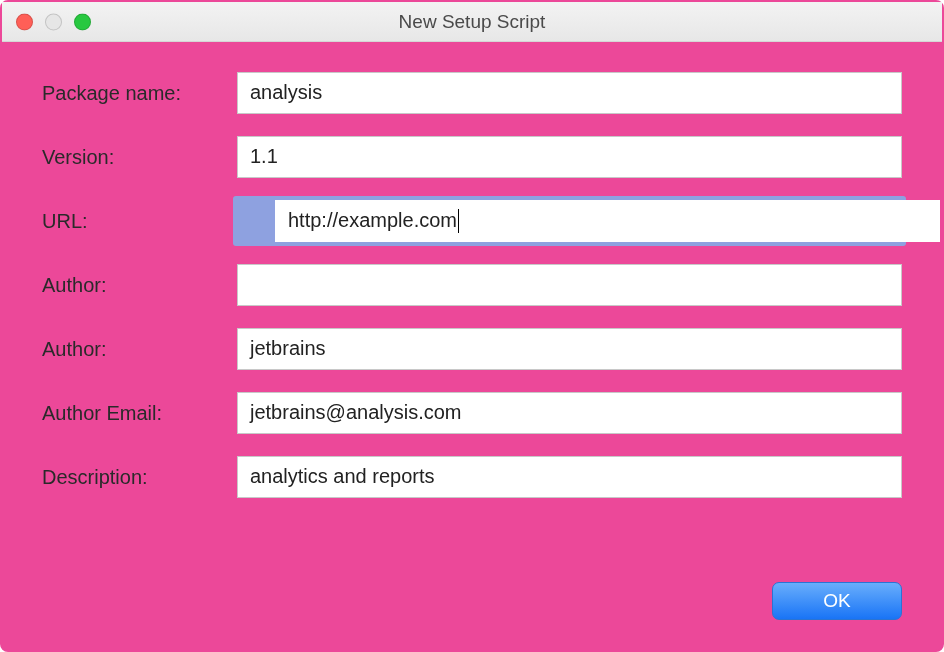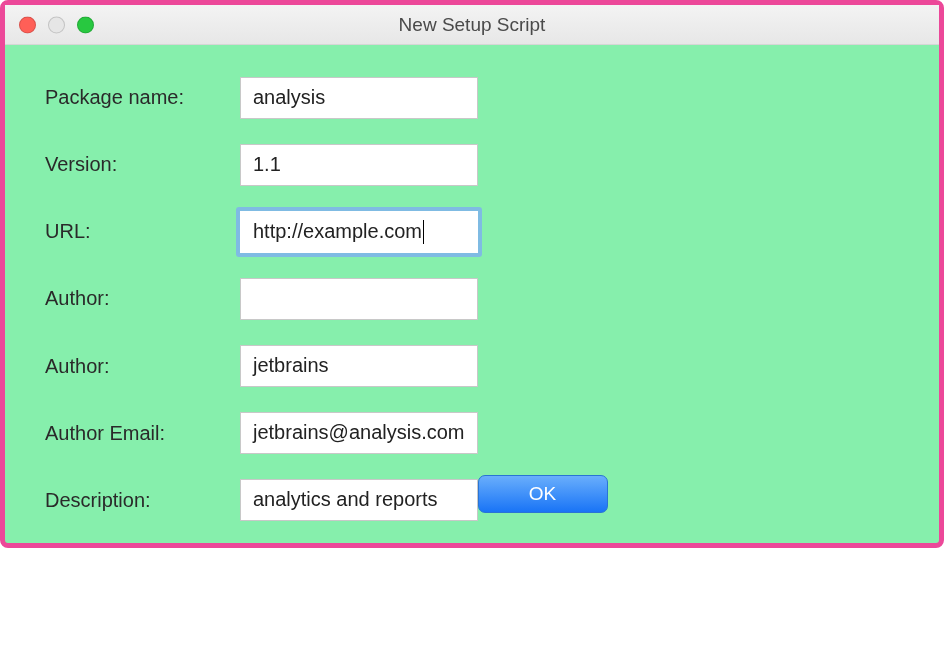--- a/index.html
+++ b/index.html
@@ -16,9 +16,9 @@
     }
     .window {
       width: 944px;
-      height: 548px;
-      background: #86efac;
-      border: 5px solid #ec4899;
+      height: 652px;
+      background: #ec4899;
+      border: 2px solid #ec4899;
       border-radius: 8px;
       display: flex;
       flex-direction: column;

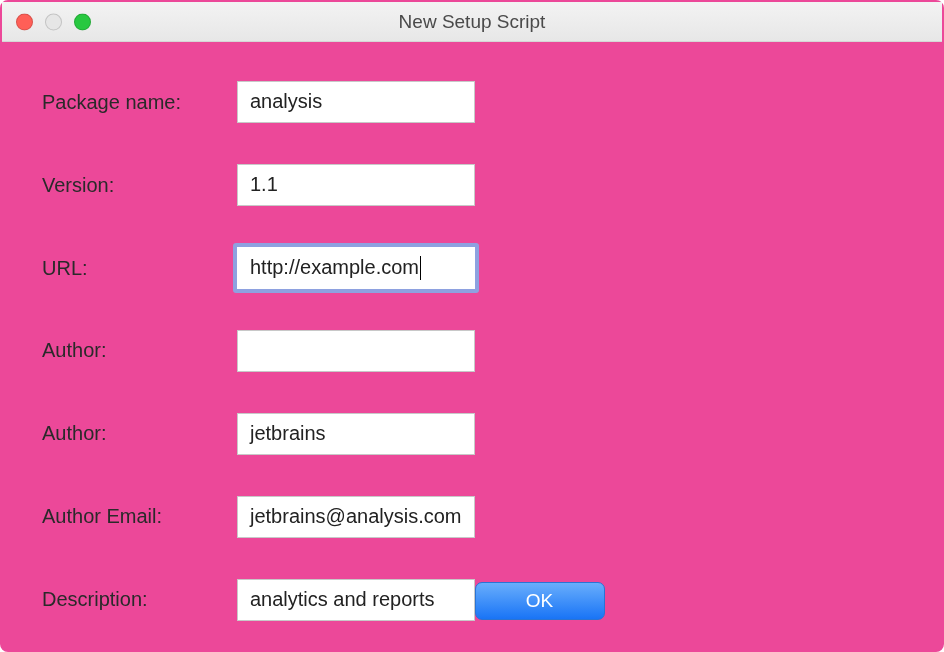--- a/index.html
+++ b/index.html
@@ -59,7 +59,7 @@
       flex: 1;
       padding: 30px 40px 20px 40px;
       display: flex;
-      flex-direction: row;
+      flex-direction: column;
     }
     .form {
       display: grid;

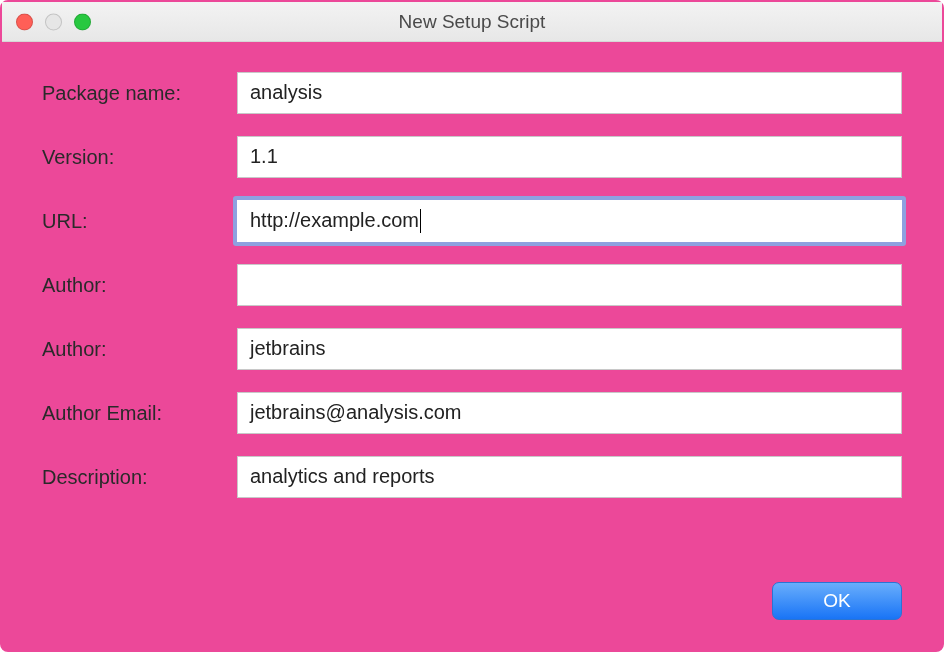--- a/index.html
+++ b/index.html
@@ -127,6 +127,7 @@
       position: relative;
       z-index: 1;
       border: 1px solid #ffffff;
+      margin-left: 38px;
     }
     .text-caret {
       display: inline-block;

